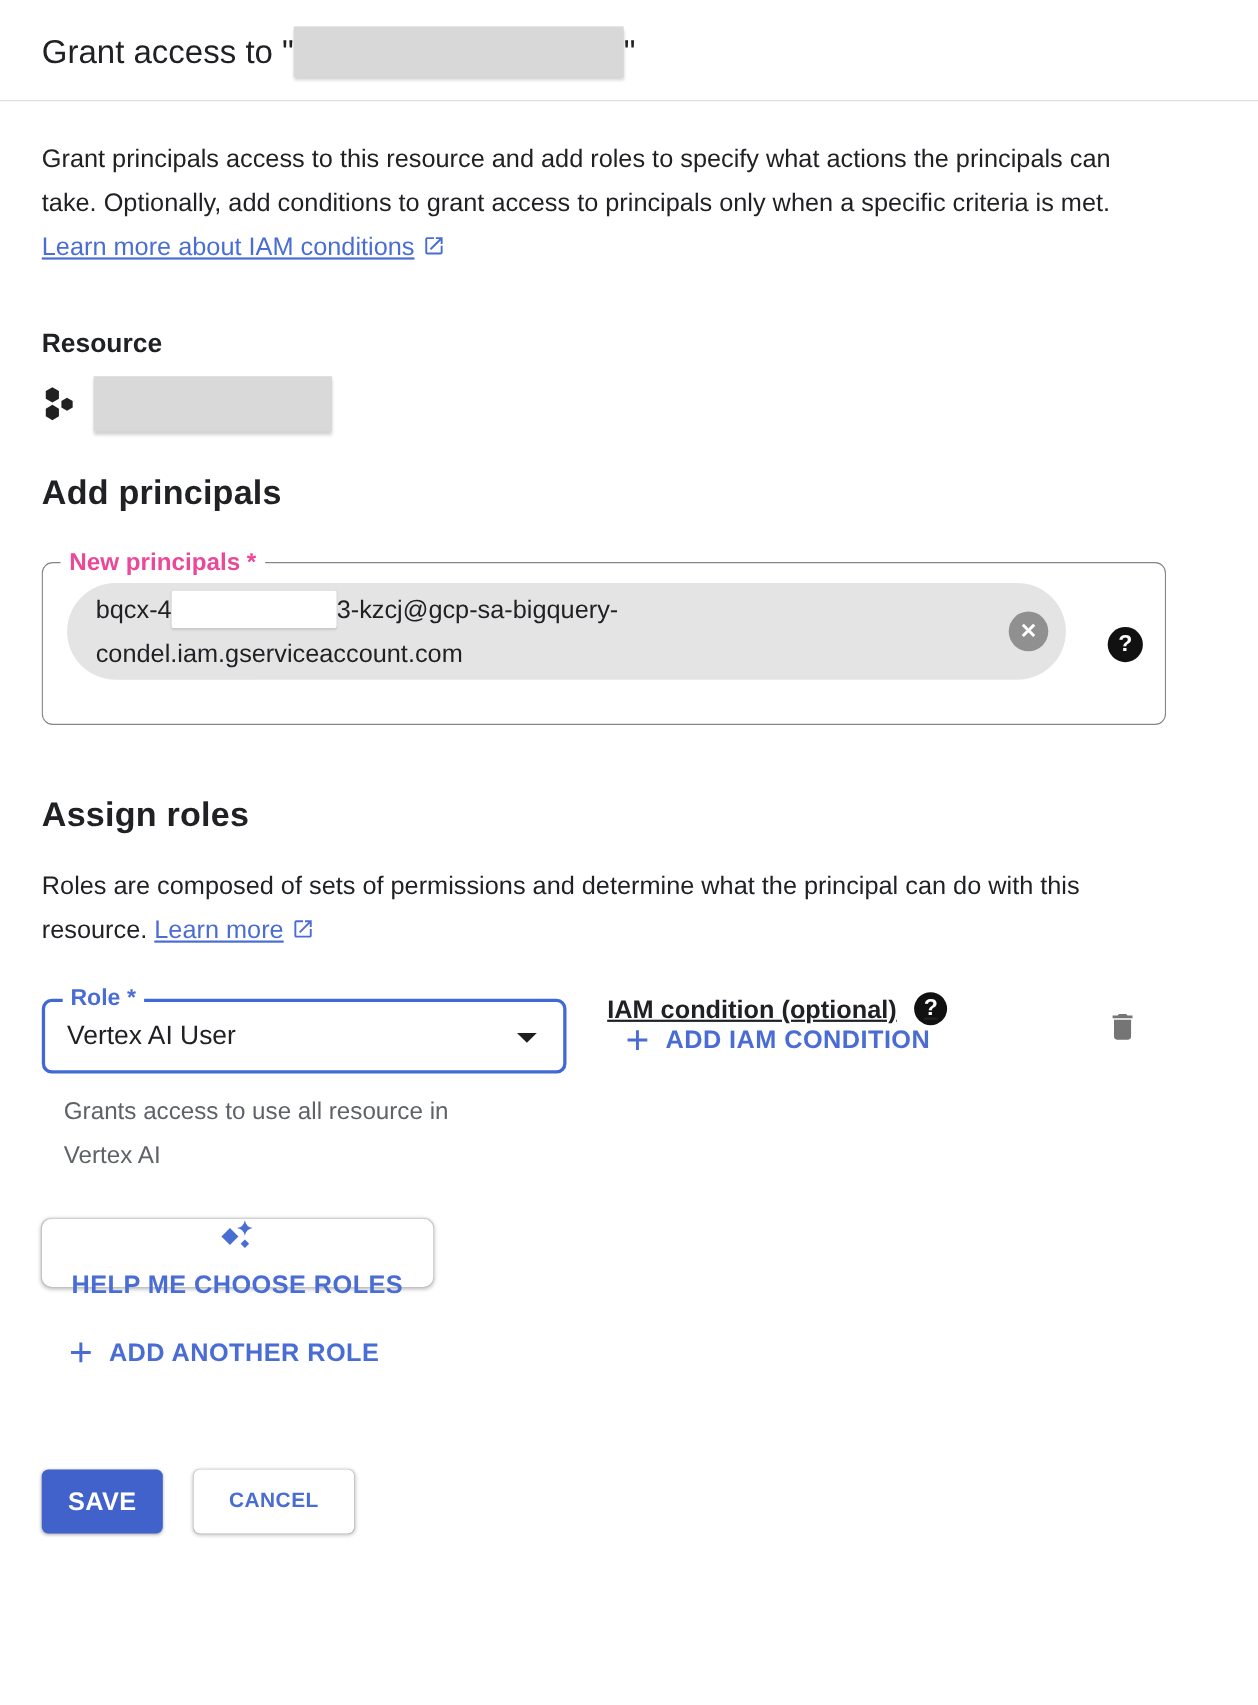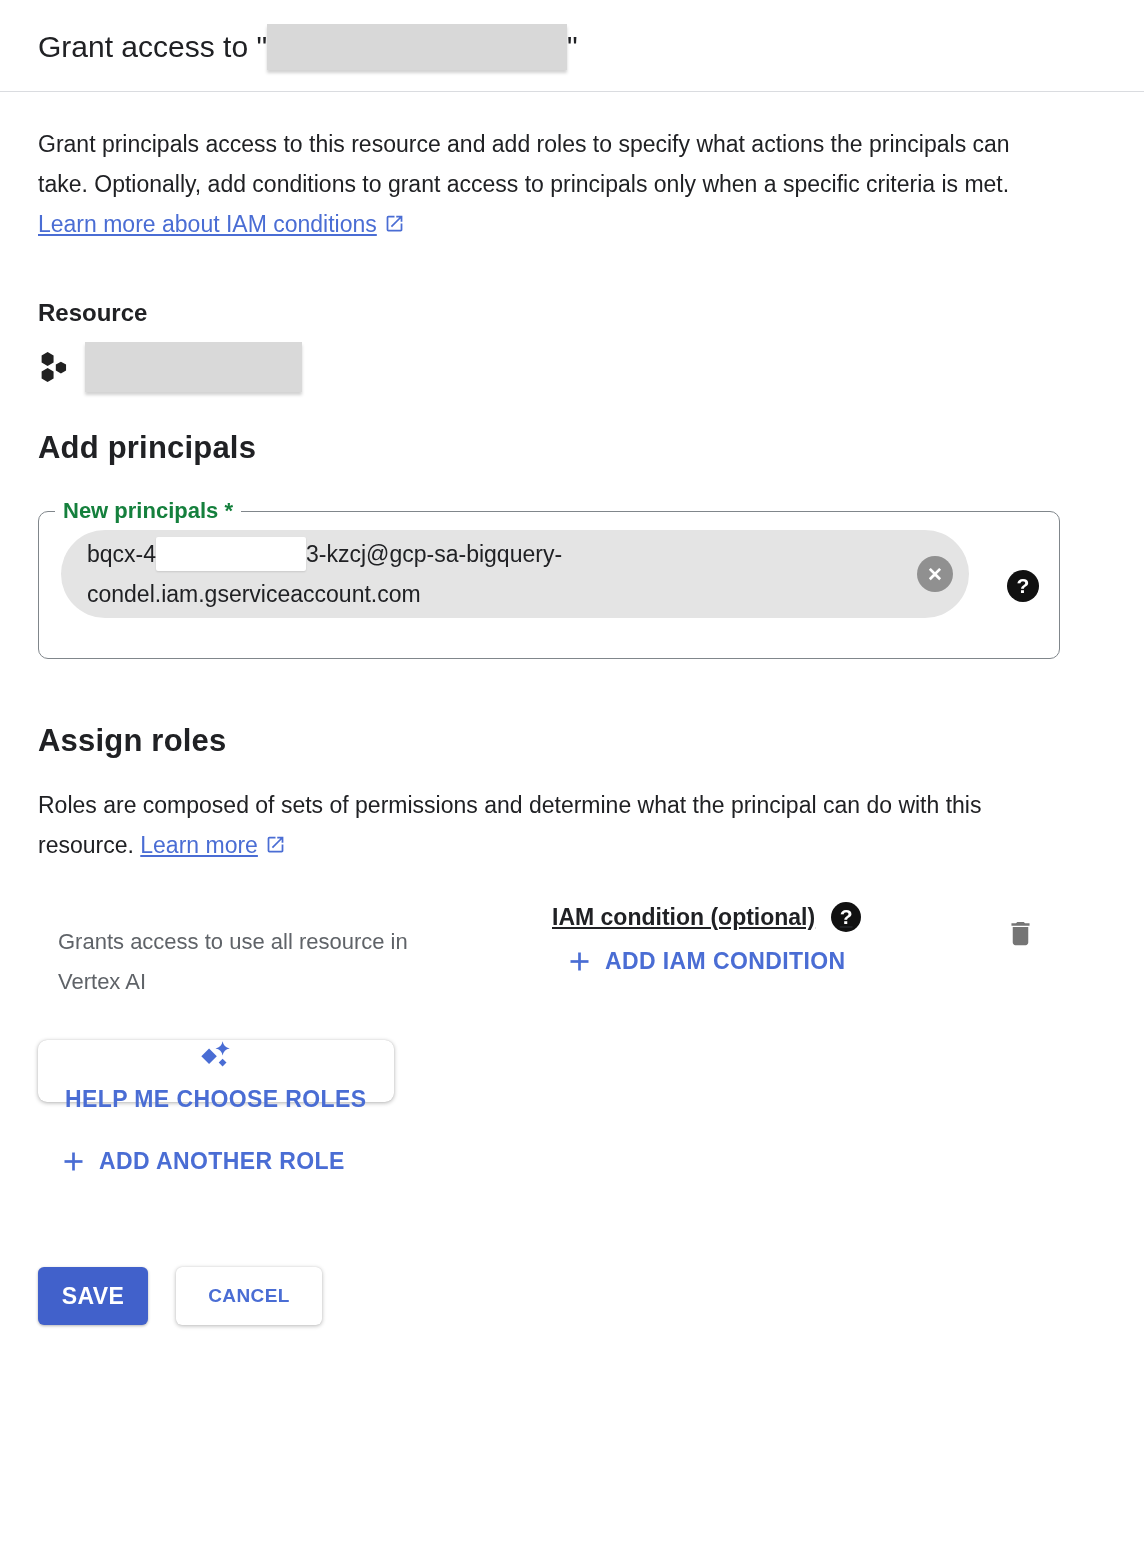--- a/index.html
+++ b/index.html
@@ -25,7 +25,7 @@
   .fieldset { position:relative; margin-top:45px; width:1022px; height:148px;
     border:1px solid #80868b; border-radius:10px; }
   .fieldset-label { position:absolute; top:-14px; left:16px; background:#fff; padding:0 8px;
-    font-size:22px; font-weight:700; color:#15803d; }
+    font-size:22px; font-weight:700; color:#ec4899; }
   .chip { position:relative; margin:18px 0 0 22px; width:908px; border-radius:44px;
     background:#e4e4e4; padding:4px 80px 4px 26px; font-size:23px; line-height:40px; color:#202124; }
   .chip .redact-white { display:inline-block; width:150px; height:34px; background:#ffffff;

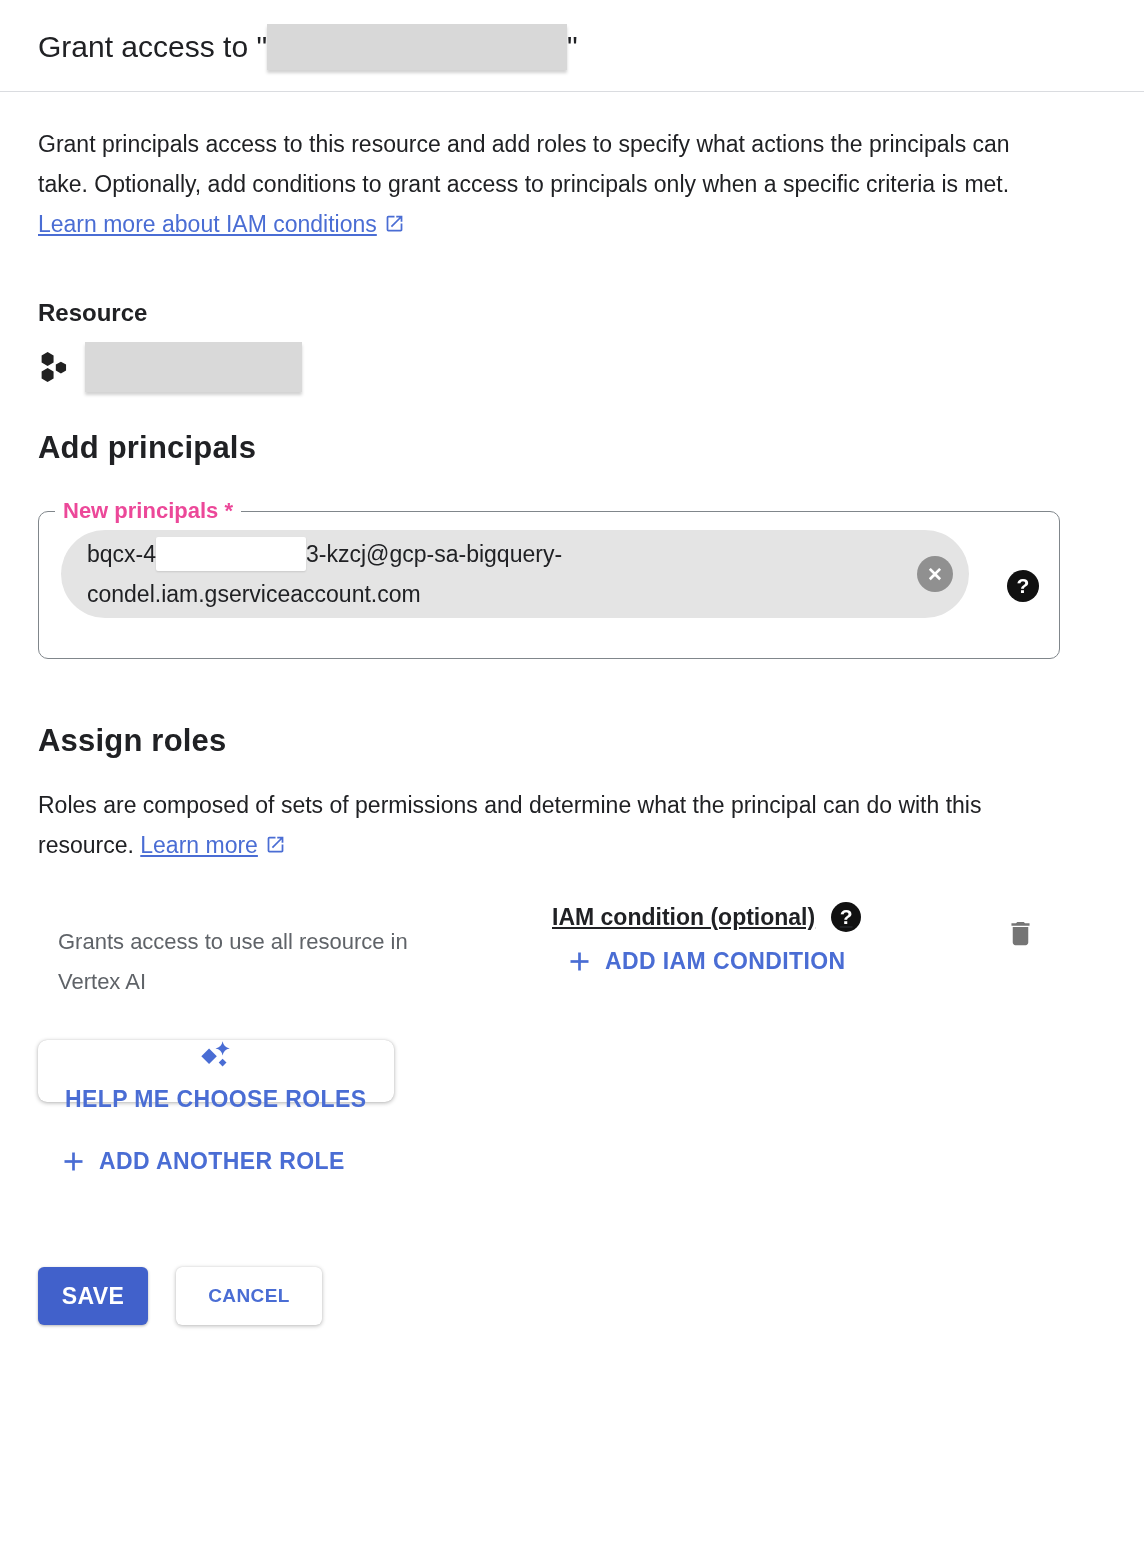--- a/index.html
+++ b/index.html
@@ -118,6 +118,11 @@
 
   <div class="role-row">
     <div class="role-col">
+      <div class="role-field">
+        <span class="role-field-label">Role *</span>
+        <div class="role-value">Vertex AI User</div>
+        <span class="caret"></span>
+      </div>
       <div class="role-helper">Grants access to use all resource in Vertex AI</div>
     </div>
     <div class="iam-col">

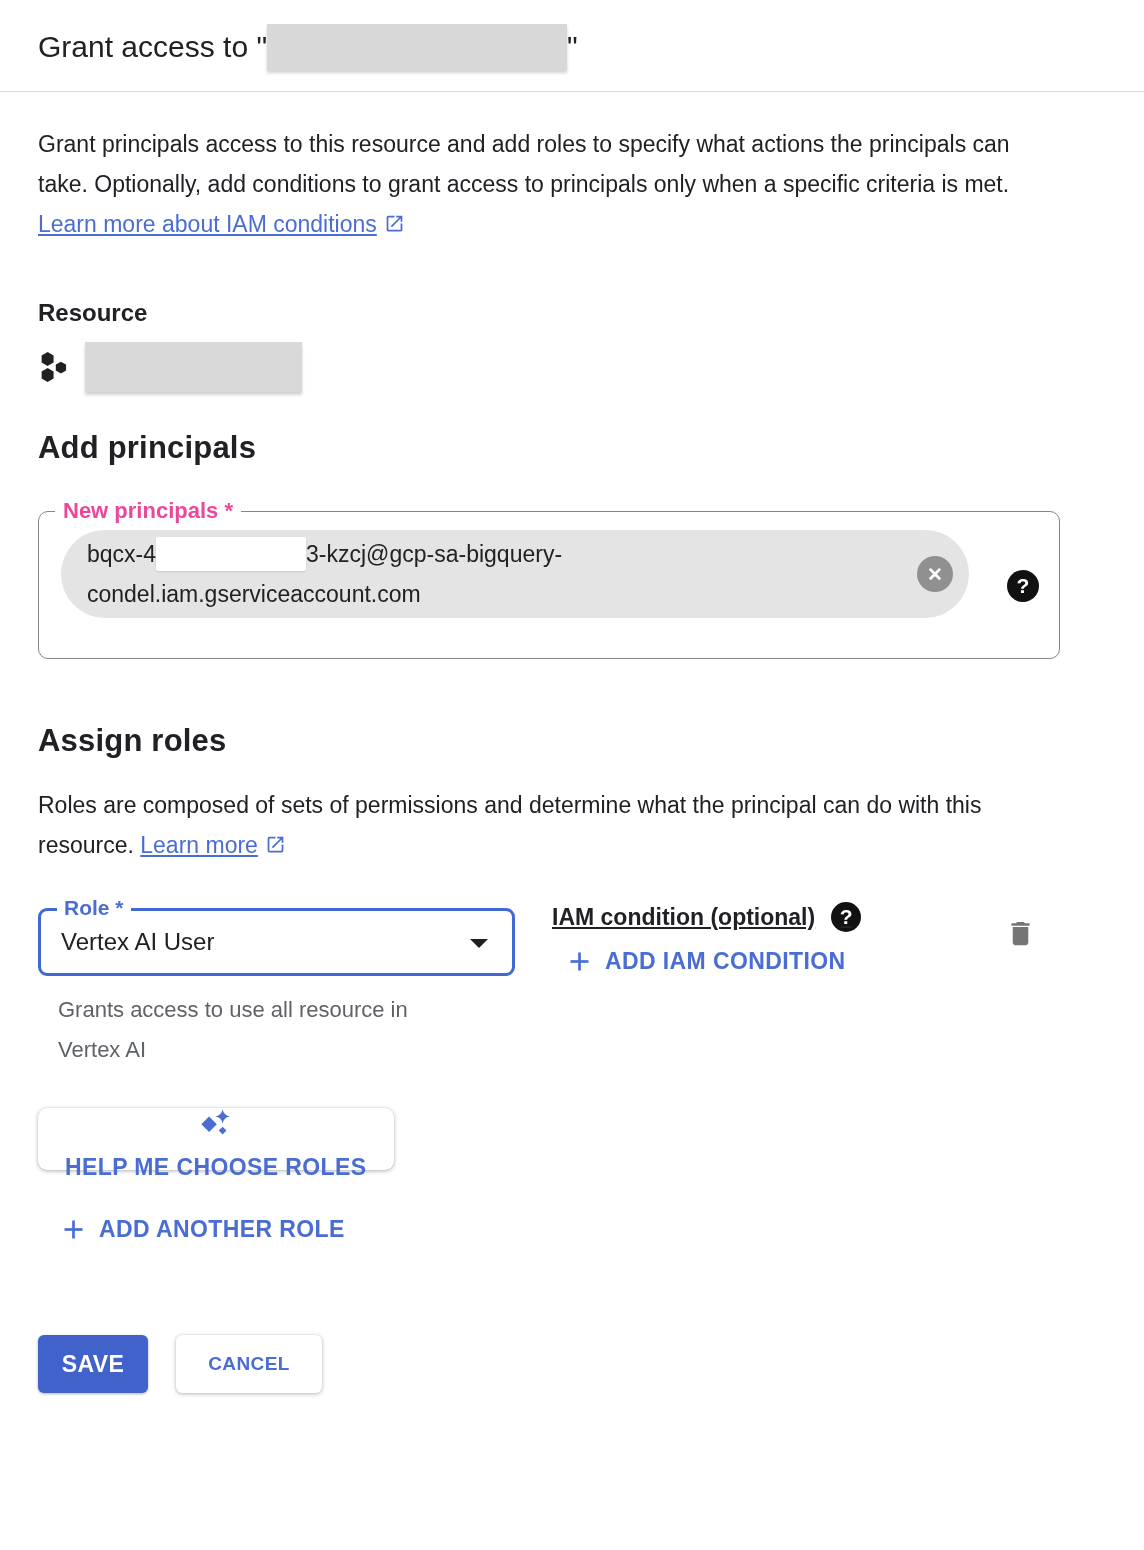--- a/index.html
+++ b/index.html
@@ -49,7 +49,7 @@
   .iam-col { margin-left:37px; margin-top:-6px;text-decoration:underline; }
   .iam-label-row { display:flex; align-items:center; gap:16px; }
   .iam-label { font-size:23px; font-weight:700; color:#202124; }
-  .blue-action { margin-top:16px; display:inline-flex; align-items:center; gap:12px; padding-left:14px;
+  .blue-action { display:inline-flex; align-items:center; gap:12px; padding-left:14px;
     background:none; border:none; cursor:pointer; }
   .blue-action .plus { width:27px; height:27px; }
   .blue-action .plus svg { width:27px; height:27px; fill:#4a6dd4; }

